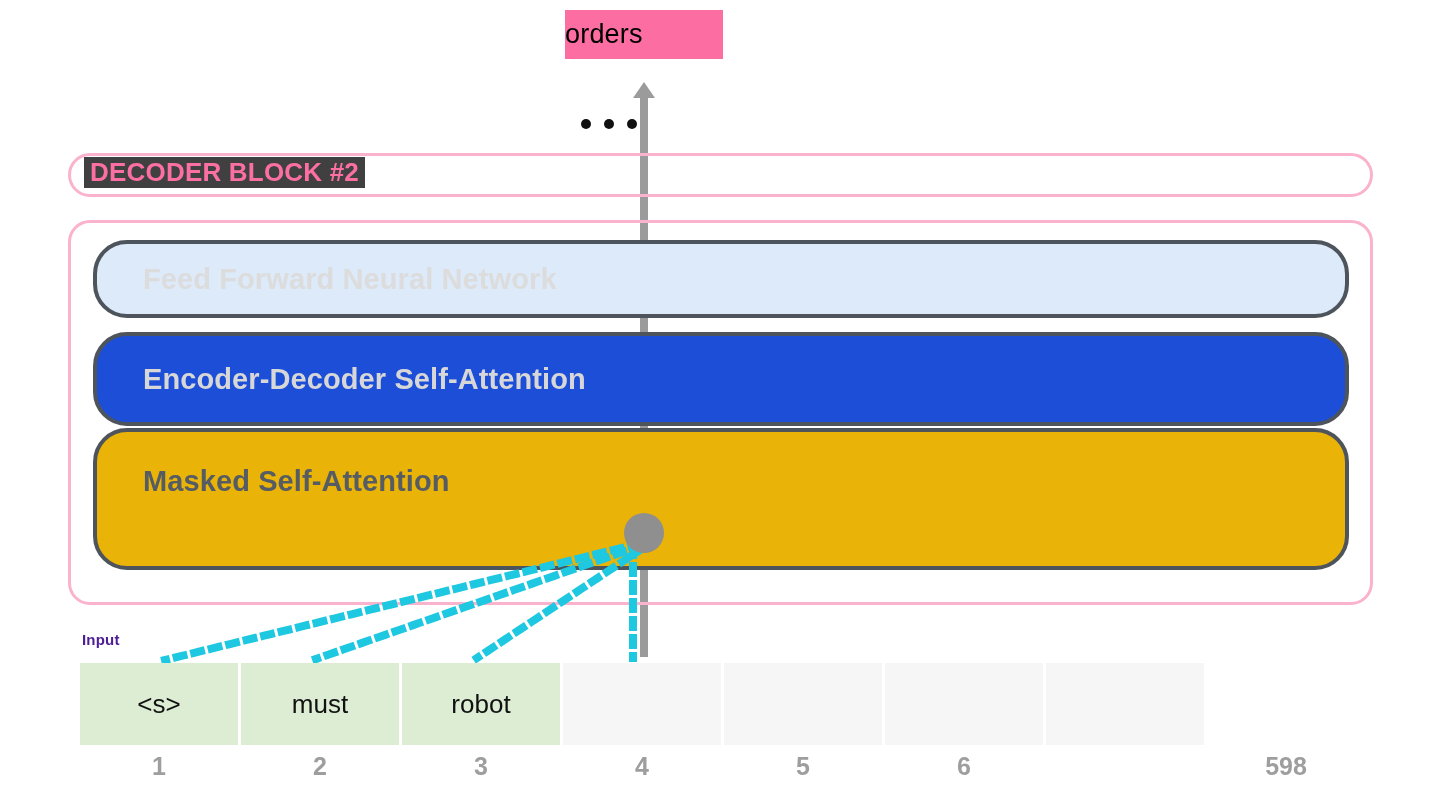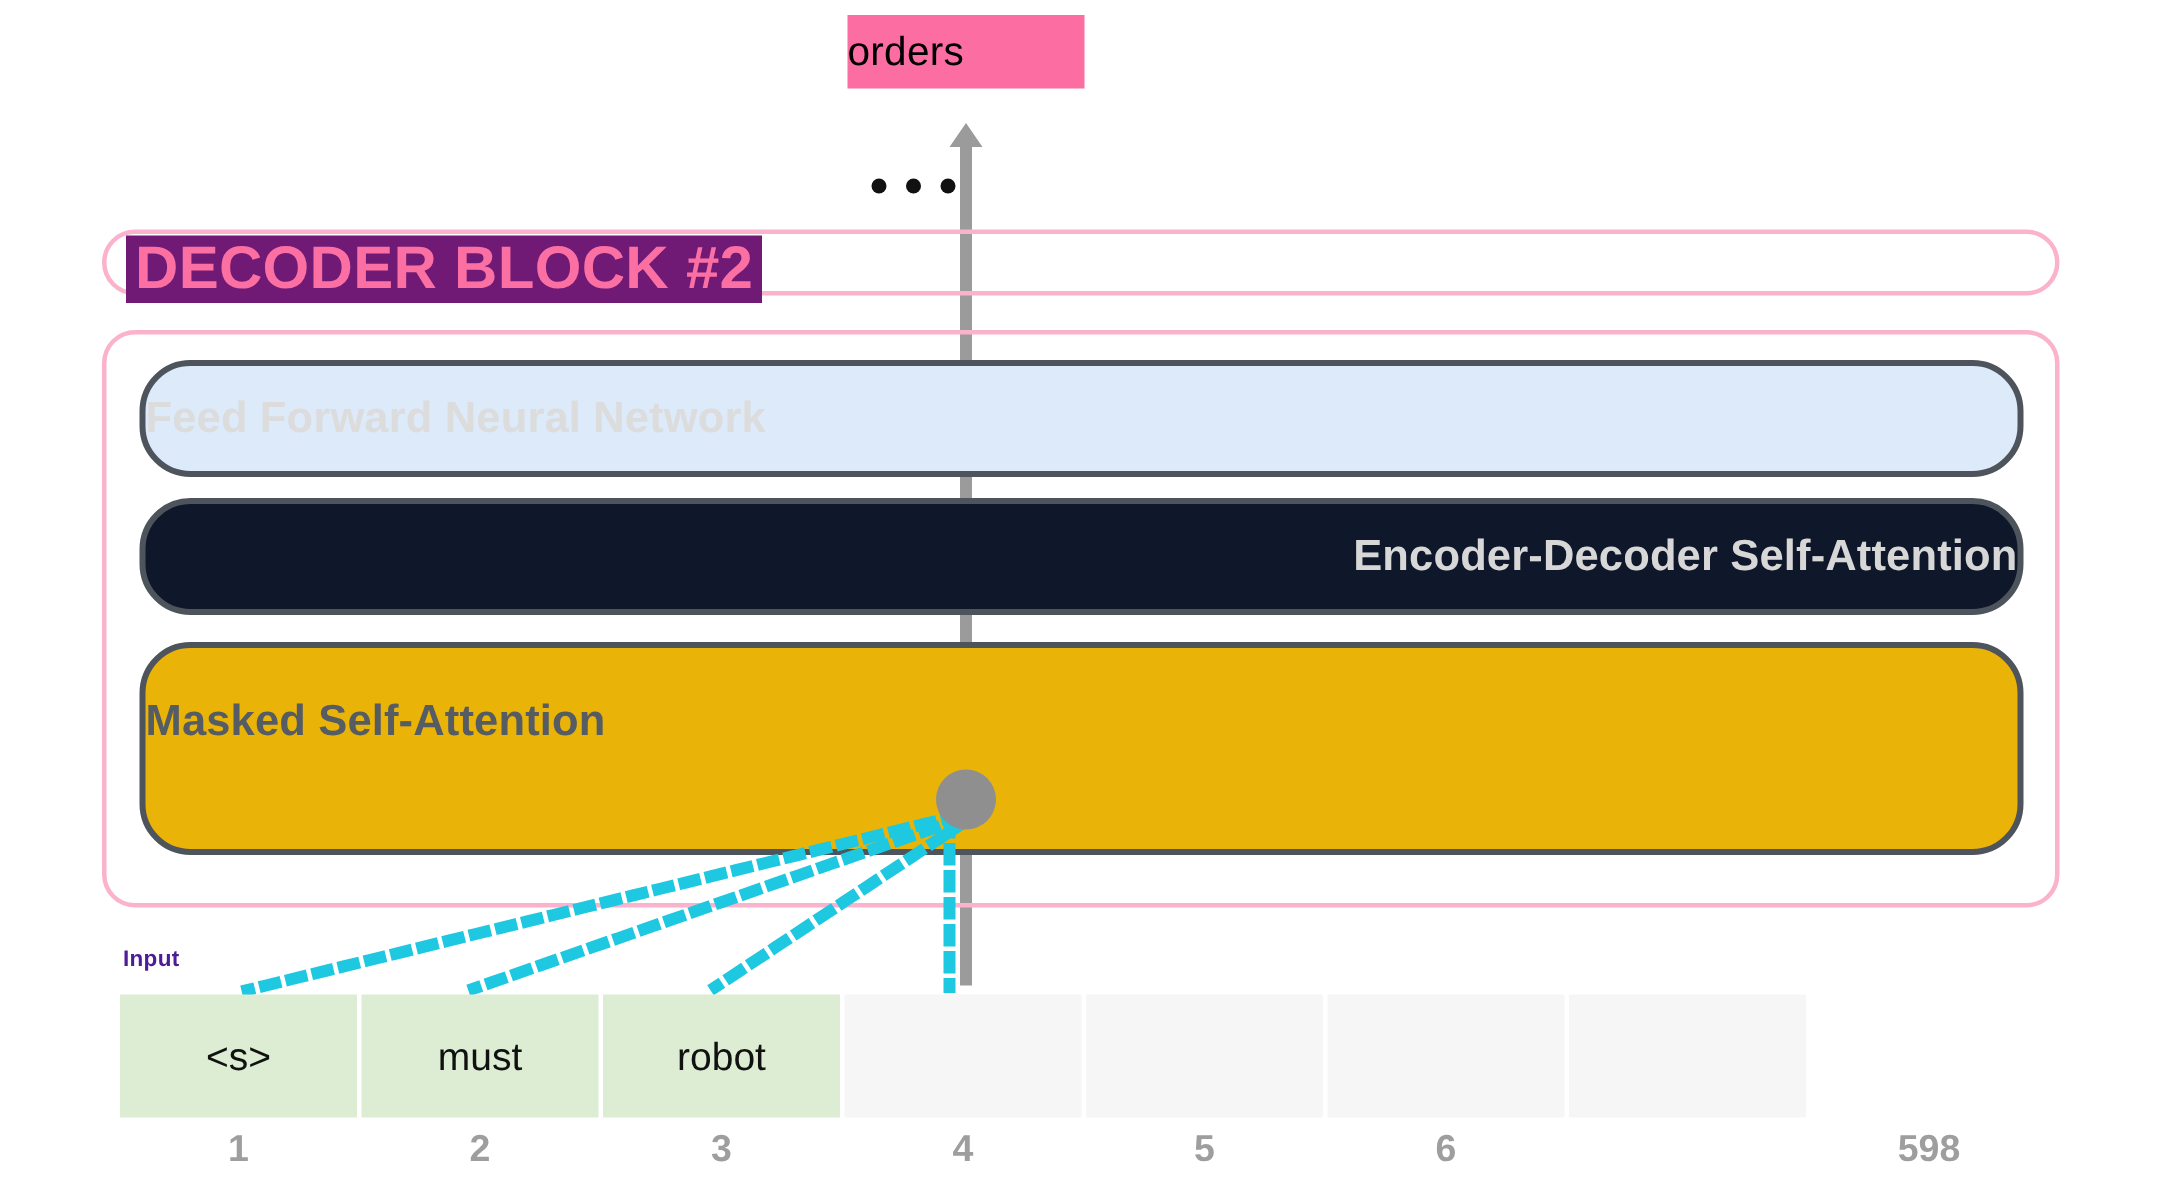--- a/index.html
+++ b/index.html
@@ -90,12 +90,12 @@
     position: absolute;
     left: 84px;
     top: 157px;
-    font-size: 40px;
+    font-size: 26px;
     font-weight: bold;
     color: #fb6fa3;
     letter-spacing: 0.2px;
     white-space: nowrap;
-    background: #701a75;
+    background: #404040;
     padding: 0 6px;
   }
 

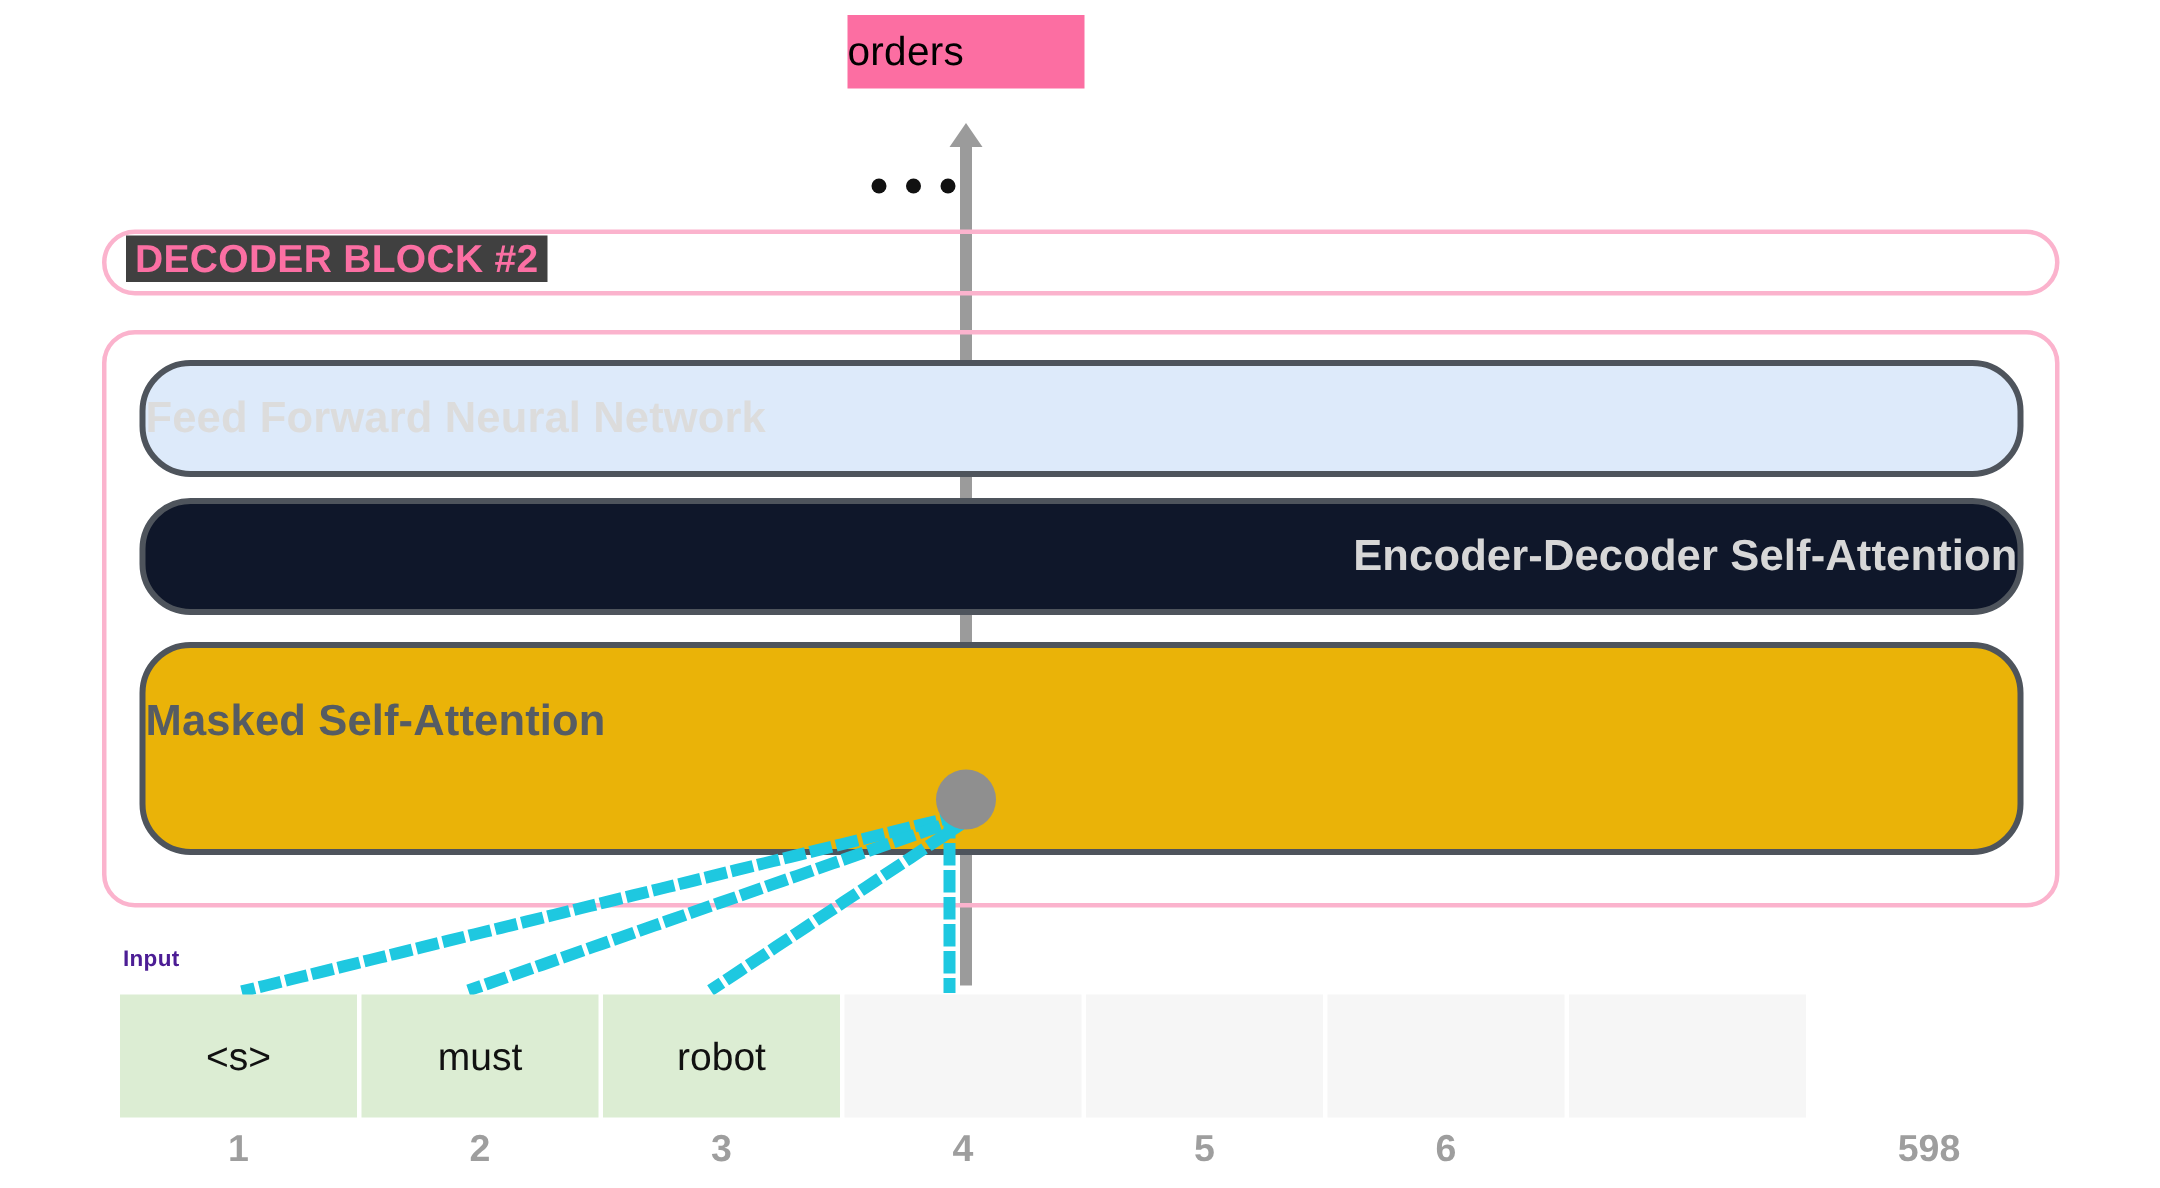--- a/index.html
+++ b/index.html
@@ -122,6 +122,7 @@
     align-items: center;
   }
   .sublayer .layer-label {
+    padding-left: 46px;
     font-size: 29px;
     font-weight: bold;
     letter-spacing: 0.1px;

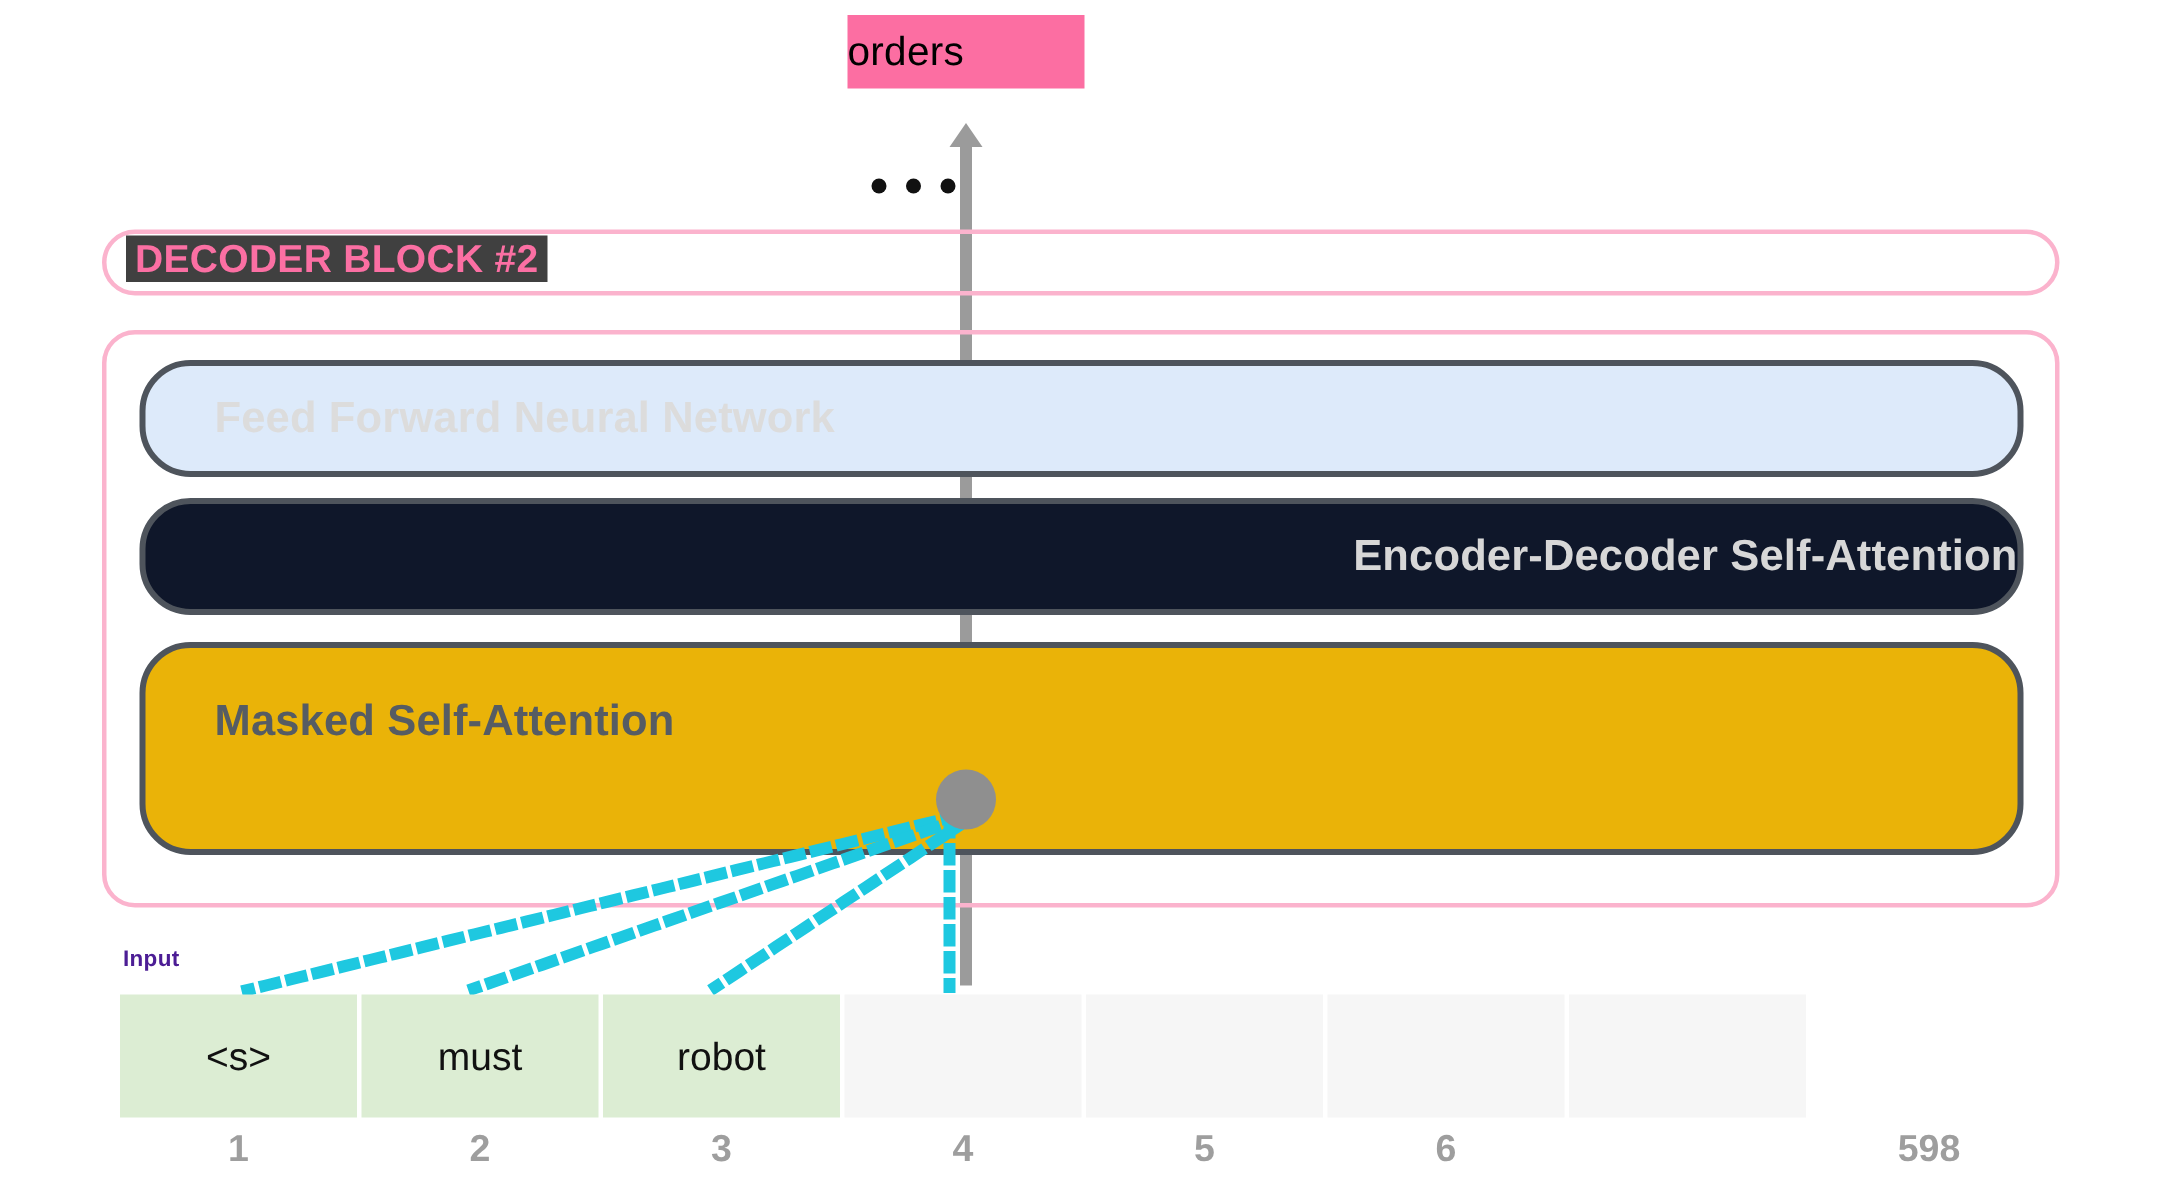--- a/index.html
+++ b/index.html
@@ -141,9 +141,8 @@
     left: 93px;
     top: 332px;
     width: 1256px;
-    height: 78px;
-    background: #0f172a;
-    justify-content: flex-end;
+    height: 94px;
+    background: #1d4ed8;
   }
   .encdec .layer-label { color: #d7d7d7; }
 

